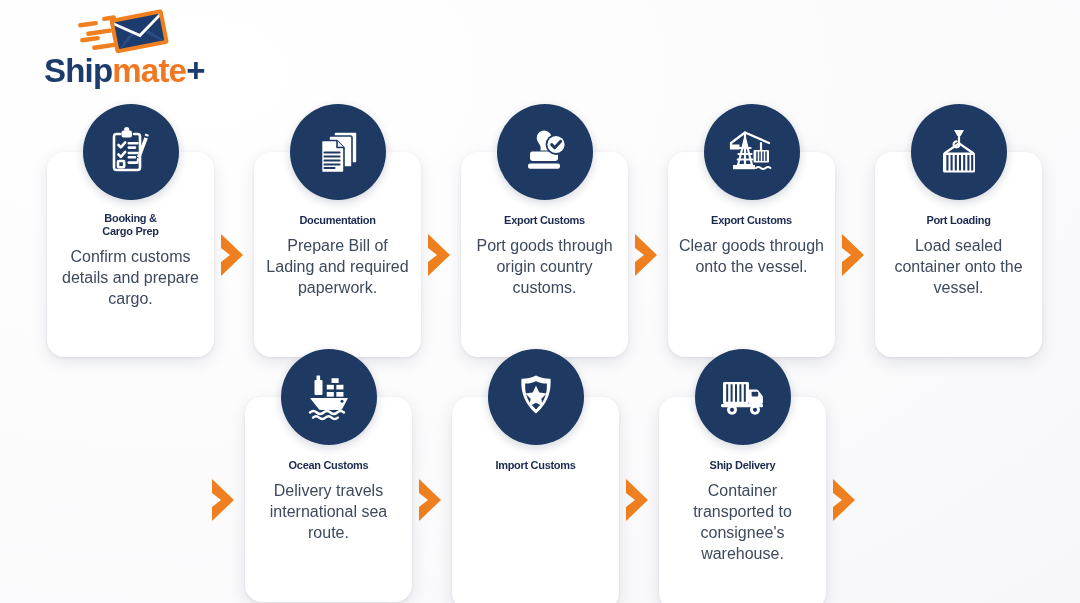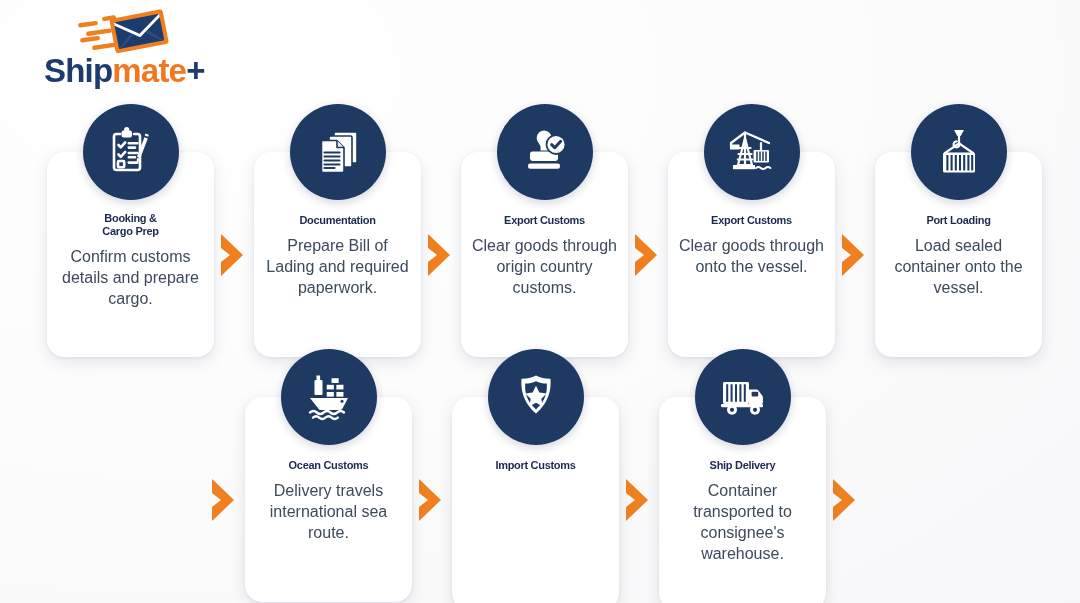--- a/index.html
+++ b/index.html
@@ -223,7 +223,7 @@
         </svg>
       </div>
       <div class="step-title">Export Customs</div>
-      <p class="step-desc">Clear goods through origin country customs.</p>
+      <p class="step-desc">Port goods through origin country customs.</p>
     </div>
 
     <div class="arrow">

